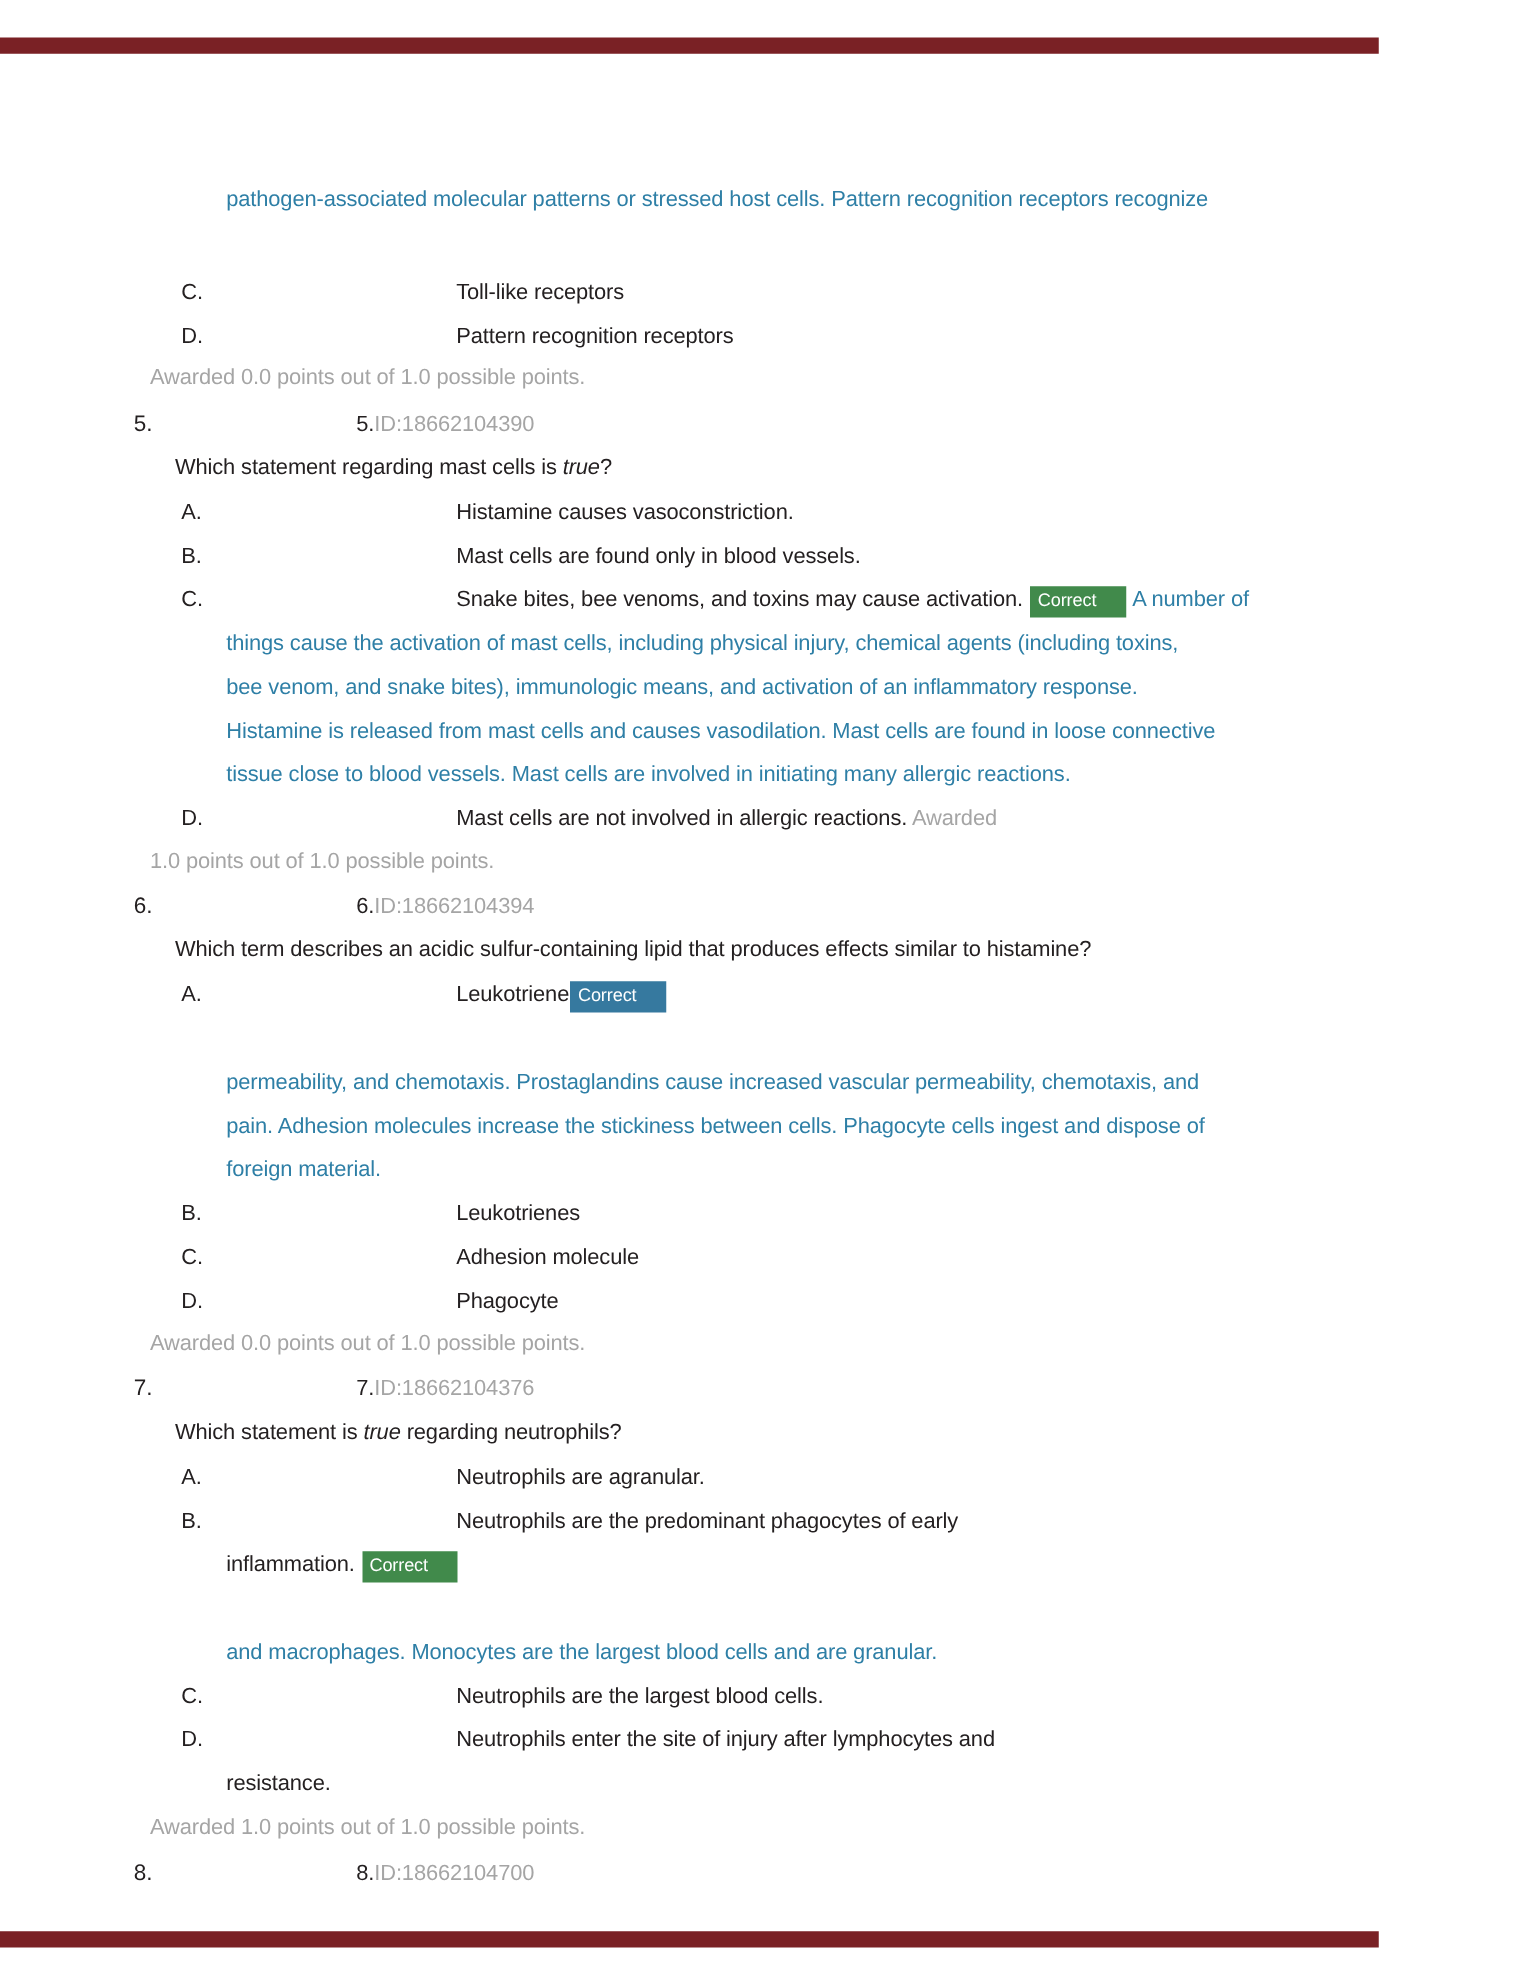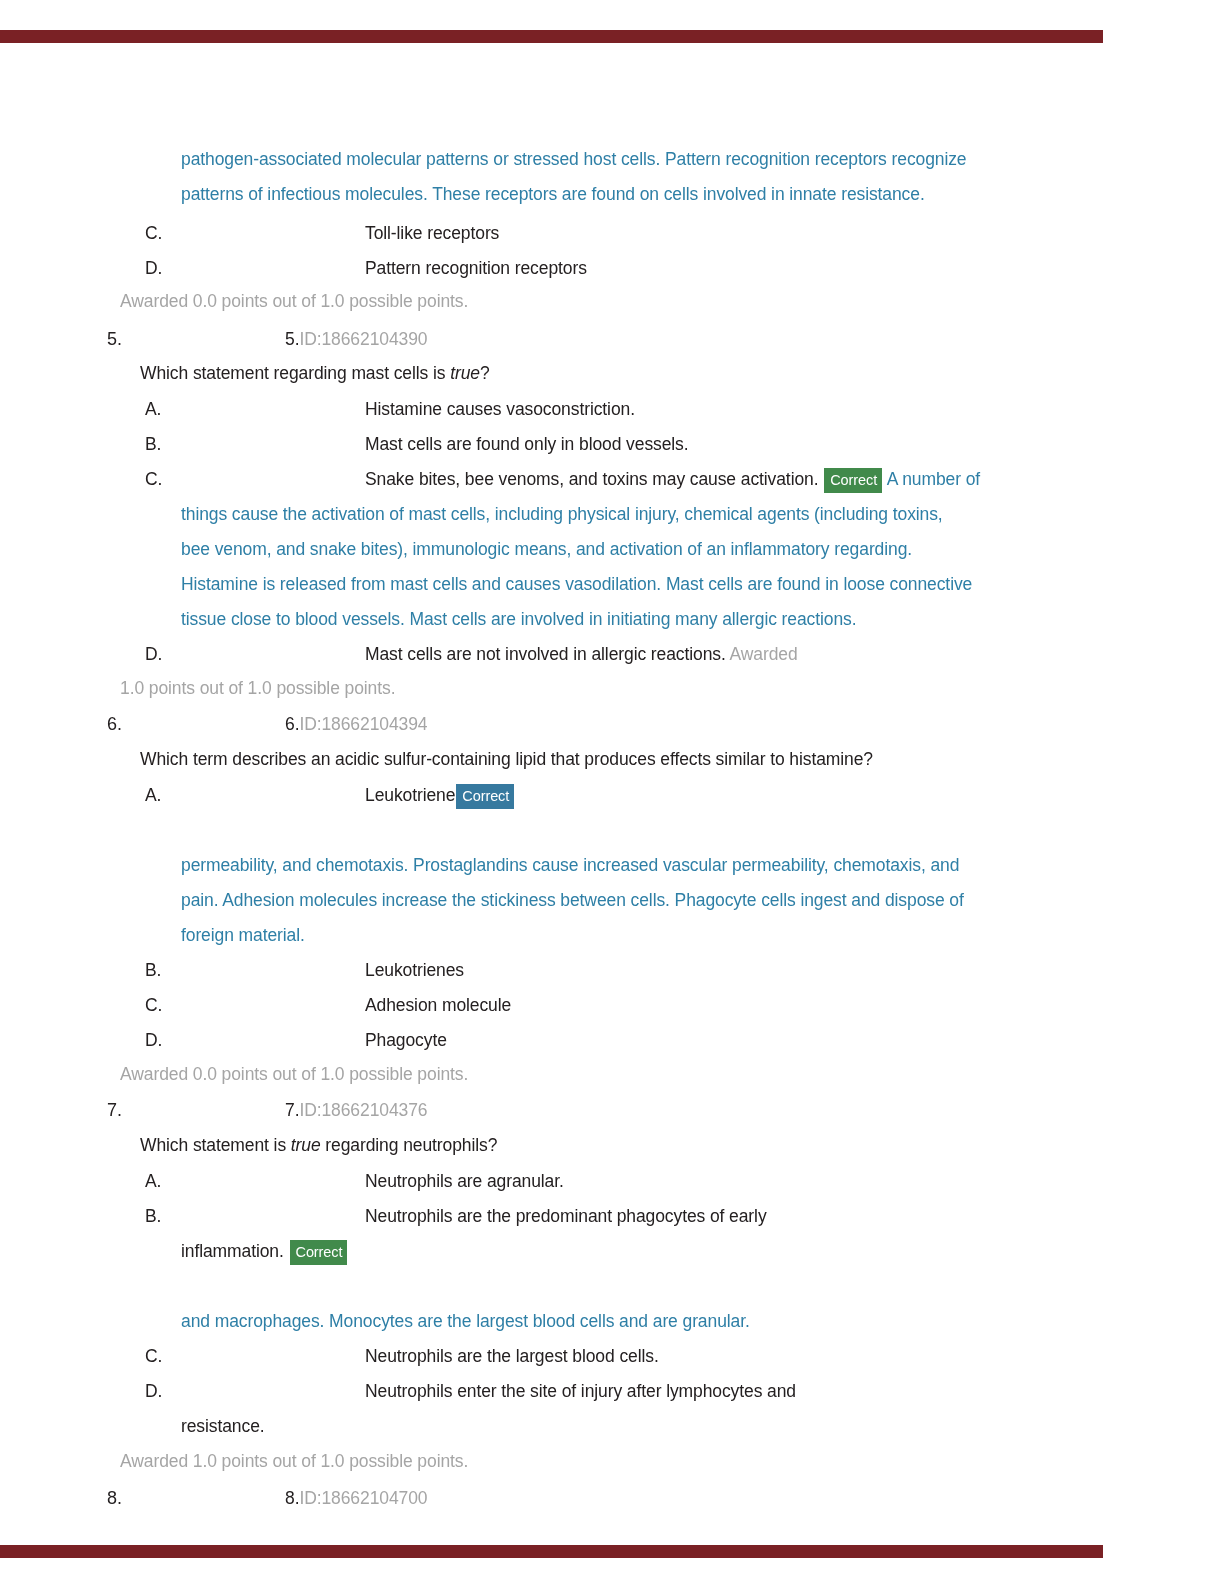--- a/index.html
+++ b/index.html
@@ -52,7 +52,6 @@
   <div class="bar bottom"></div>
 
   <div class="ln blue" style="left:181px;top:146px">pathogen-associated molecular patterns or stressed host cells. Pattern recognition receptors recognize</div>
-  <div class="ln blue" style="left:181px;top:181px">patterns of infectious molecules. These receptors are found on cells involved in innate resistance.</div>
   <div class="ln" style="left:145px;top:220px">C.</div>
   <div class="ln" style="left:365px;top:220px">Toll-like receptors</div>
   <div class="ln" style="left:145px;top:255px">D.</div>

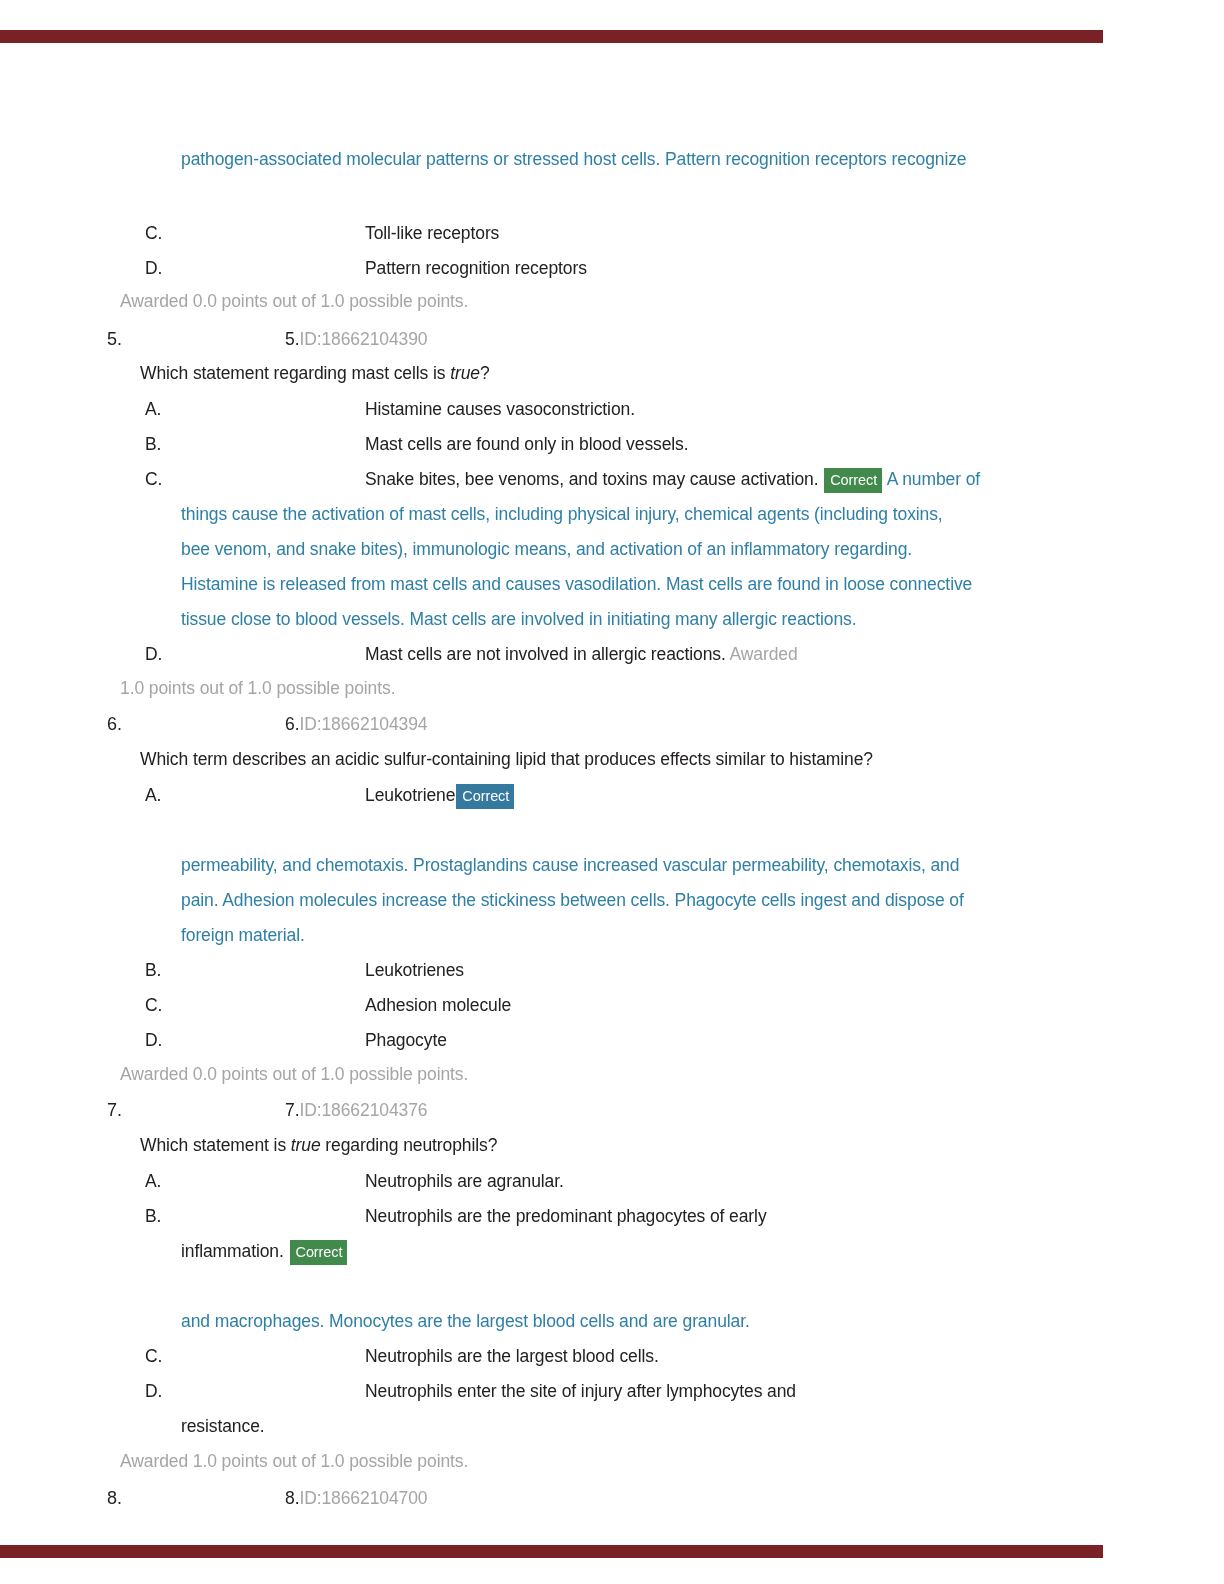--- a/index.html
+++ b/index.html
@@ -36,7 +36,7 @@
     color:#ffffff;
     font-size:14.5px;
     line-height:20px;
-    padding:2px 5px 3px 6px;
+    padding:2px 24px 3px 6px;
     margin:0 1px;
     vertical-align:baseline;
   }

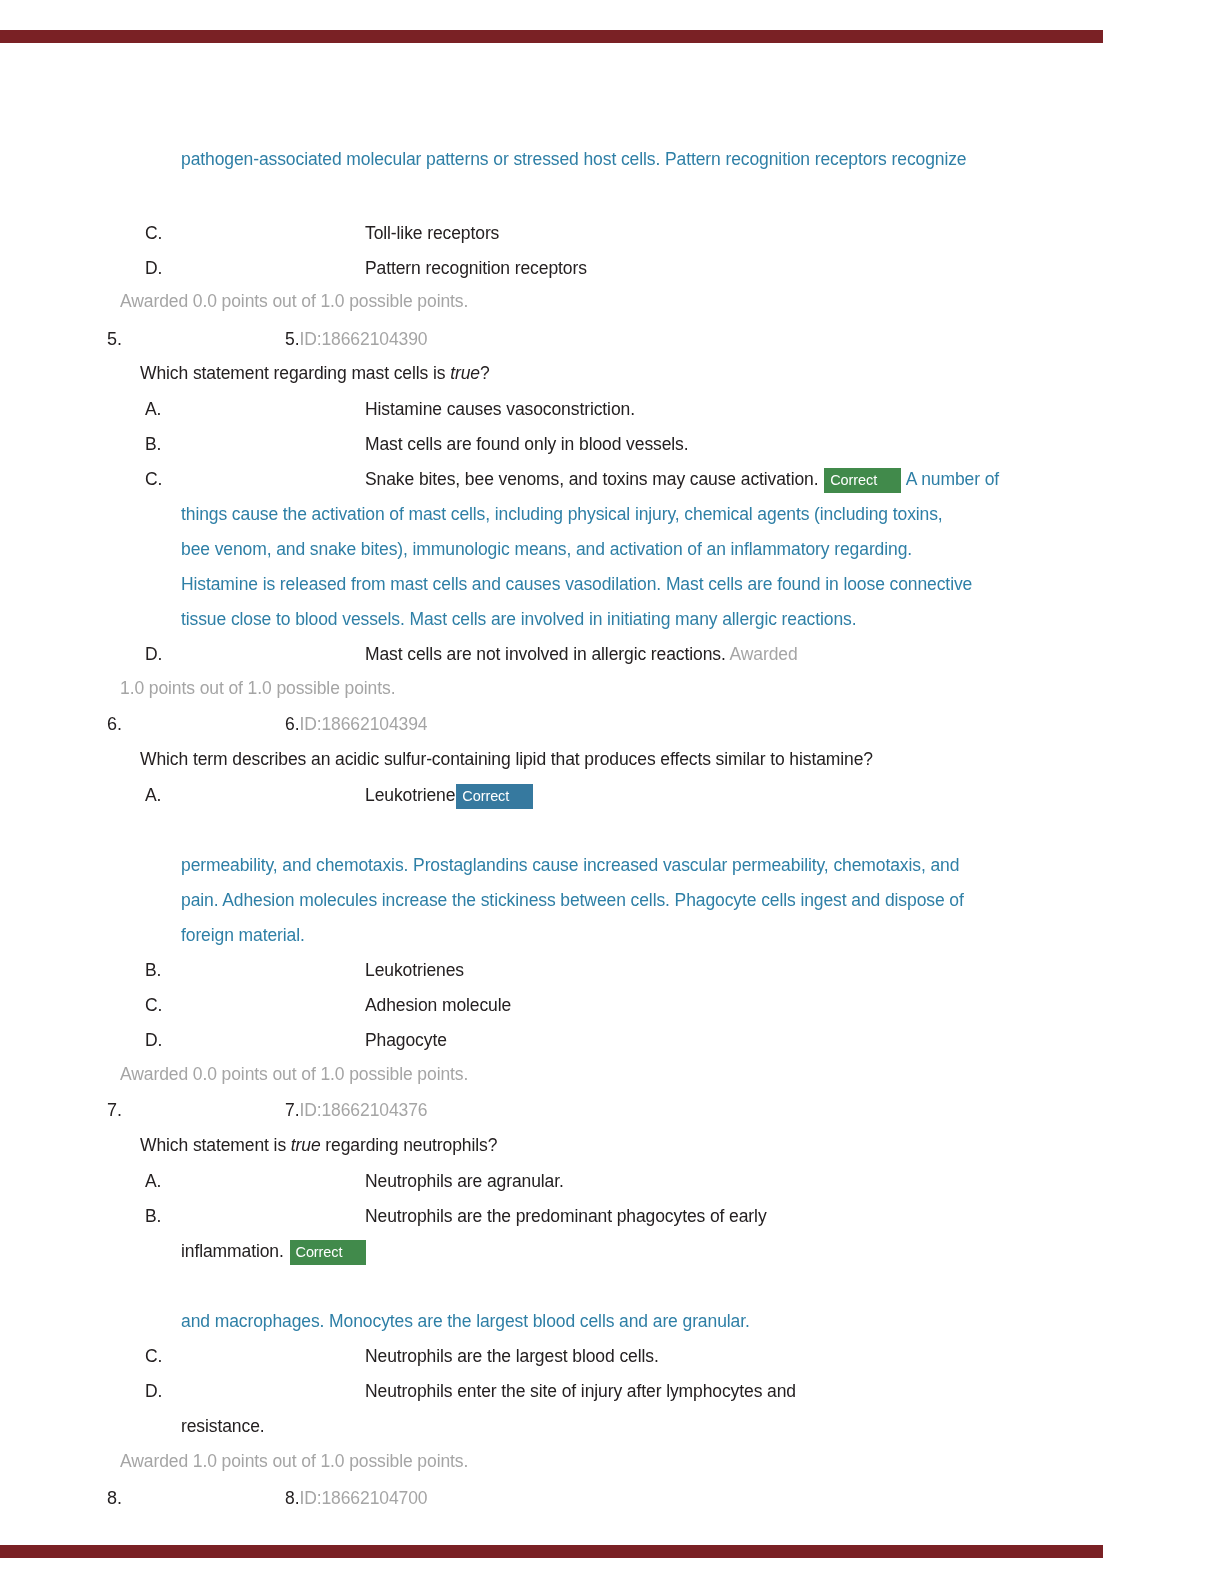--- a/index.html
+++ b/index.html
@@ -68,7 +68,7 @@
   <div class="ln" style="left:145px;top:466px">C.</div>
   <div class="ln" style="left:365px;top:466px"><span>Snake bites, bee venoms, and toxins may cause activation. </span><span class="badge green">Correct</span><span class="blue"> A number of</span></div>
   <div class="ln blue" style="left:181px;top:501px">things cause the activation of mast cells, including physical injury, chemical agents (including toxins,</div>
-  <div class="ln blue" style="left:181px;top:536px">bee venom, and snake bites), immunologic means, and activation of an inflammatory regarding.</div>
+  <div class="ln blue" style="left:181px;top:536px">bee venom, and snake bites), immunologic means, and activation of an inflammatory response.</div>
   <div class="ln blue" style="left:181px;top:571px">Histamine is released from mast cells and causes vasodilation. Mast cells are found in loose connective</div>
   <div class="ln blue" style="left:181px;top:606px">tissue close to blood vessels. Mast cells are involved in initiating many allergic reactions.</div>
   <div class="ln" style="left:145px;top:641px">D.</div>

